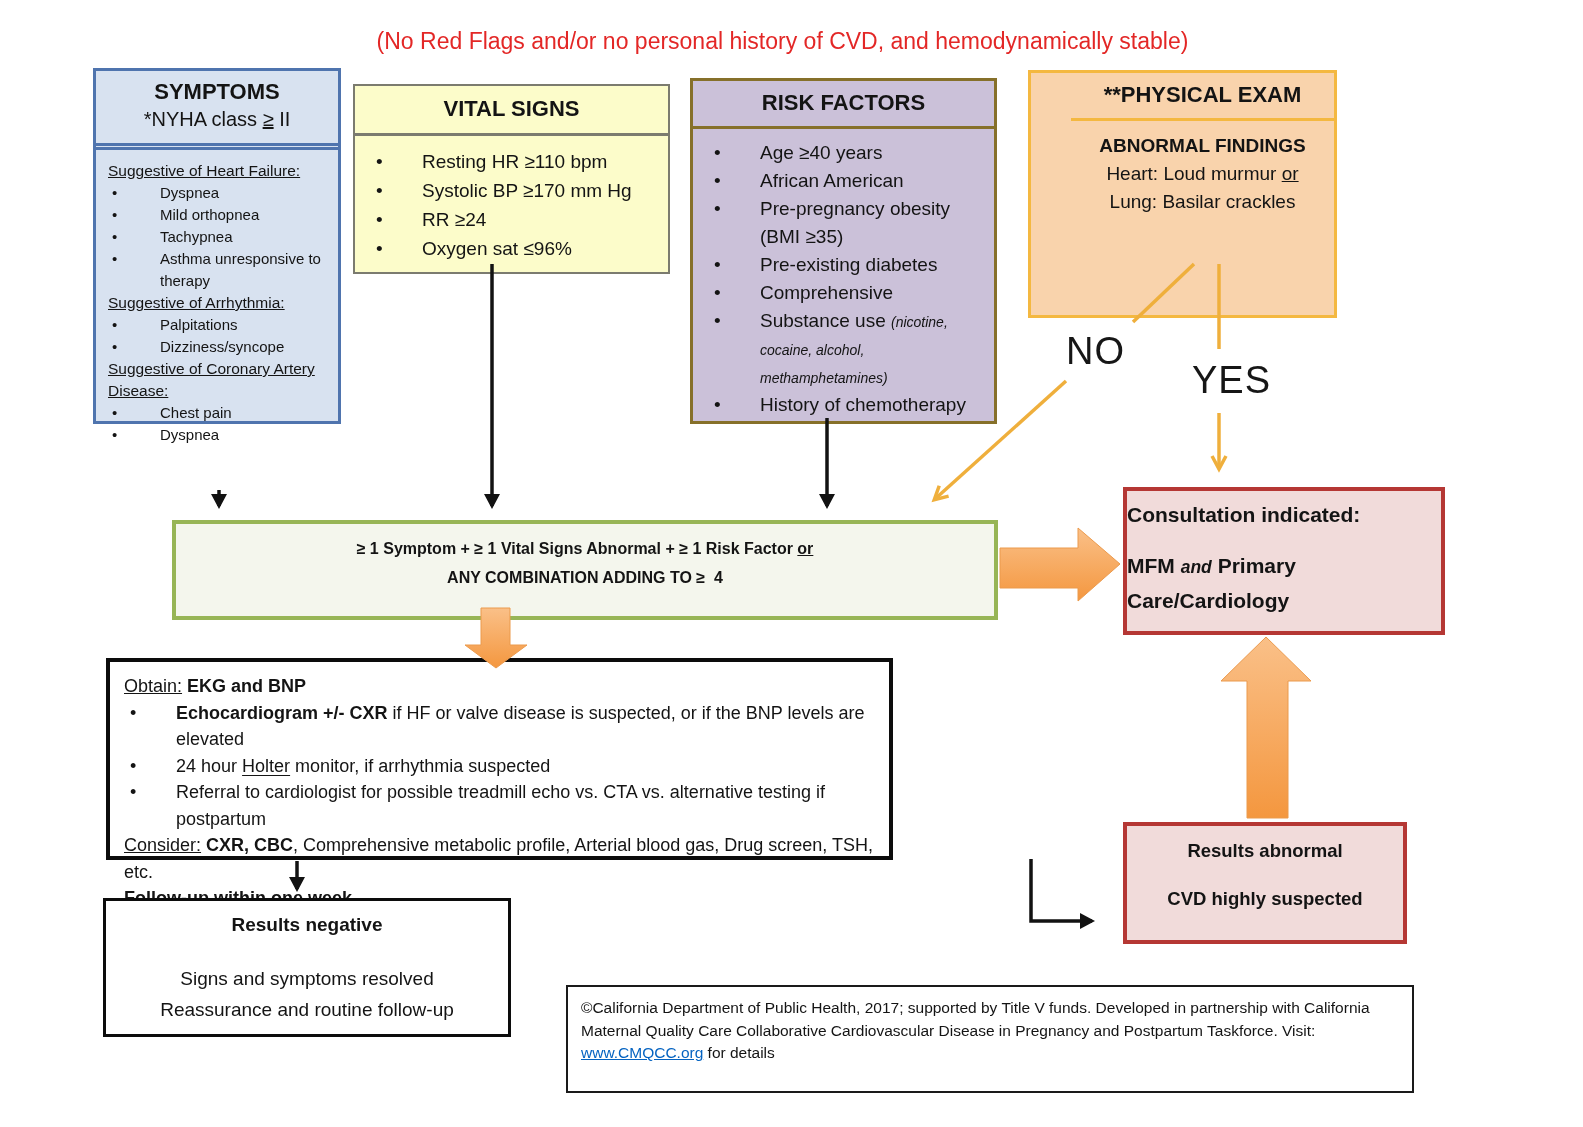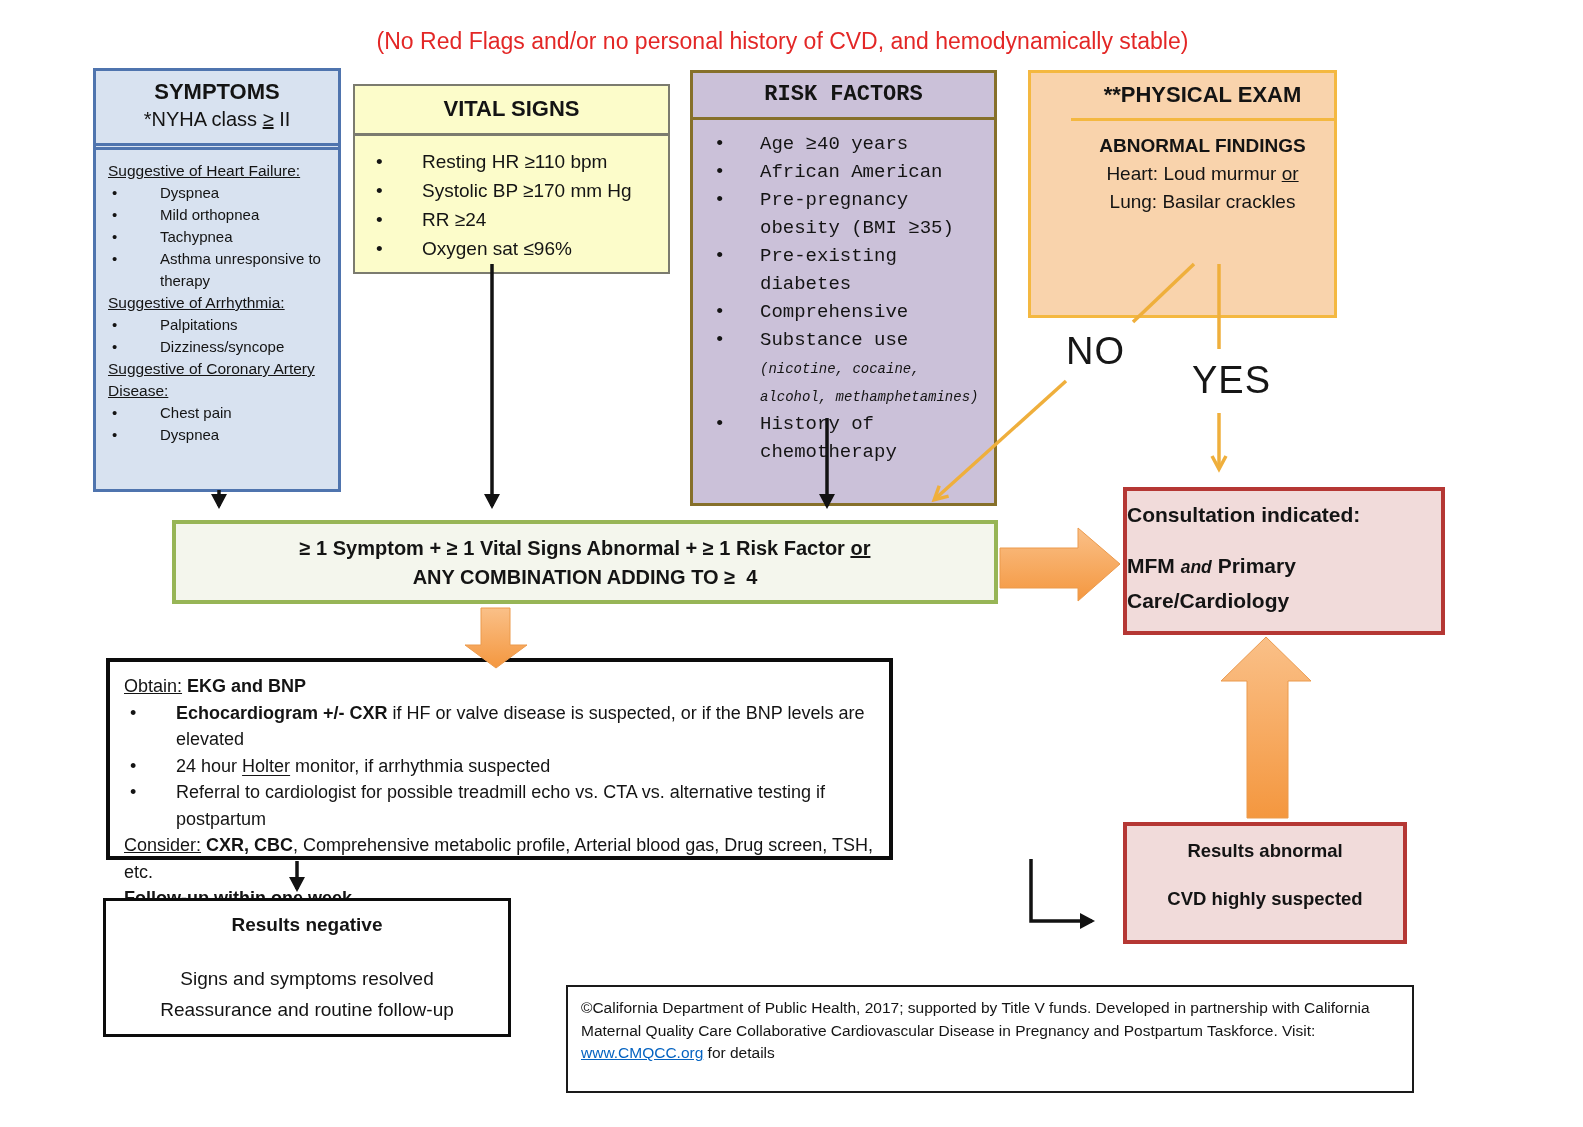--- a/index.html
+++ b/index.html
@@ -32,7 +32,7 @@
 
   <div id="title">(No Red Flags and/or no personal history of CVD, and hemodynamically stable)</div>
 
-  <div class="fbox" style="left:93px;top:68px;width:248px;height:424px;background:var(--symptoms_fill);border:3px solid var(--symptoms_border);">
+  <div class="fbox" style="left:93px;top:68px;width:248px;height:356px;background:var(--symptoms_fill);border:3px solid var(--symptoms_border);">
     <div style="border-bottom:3px solid var(--symptoms_border);padding:8px 0 12px 0;">
       <div class="bhead">SYMPTOMS</div>
       <div style="text-align:center;font-size:20px;margin-top:3px;">

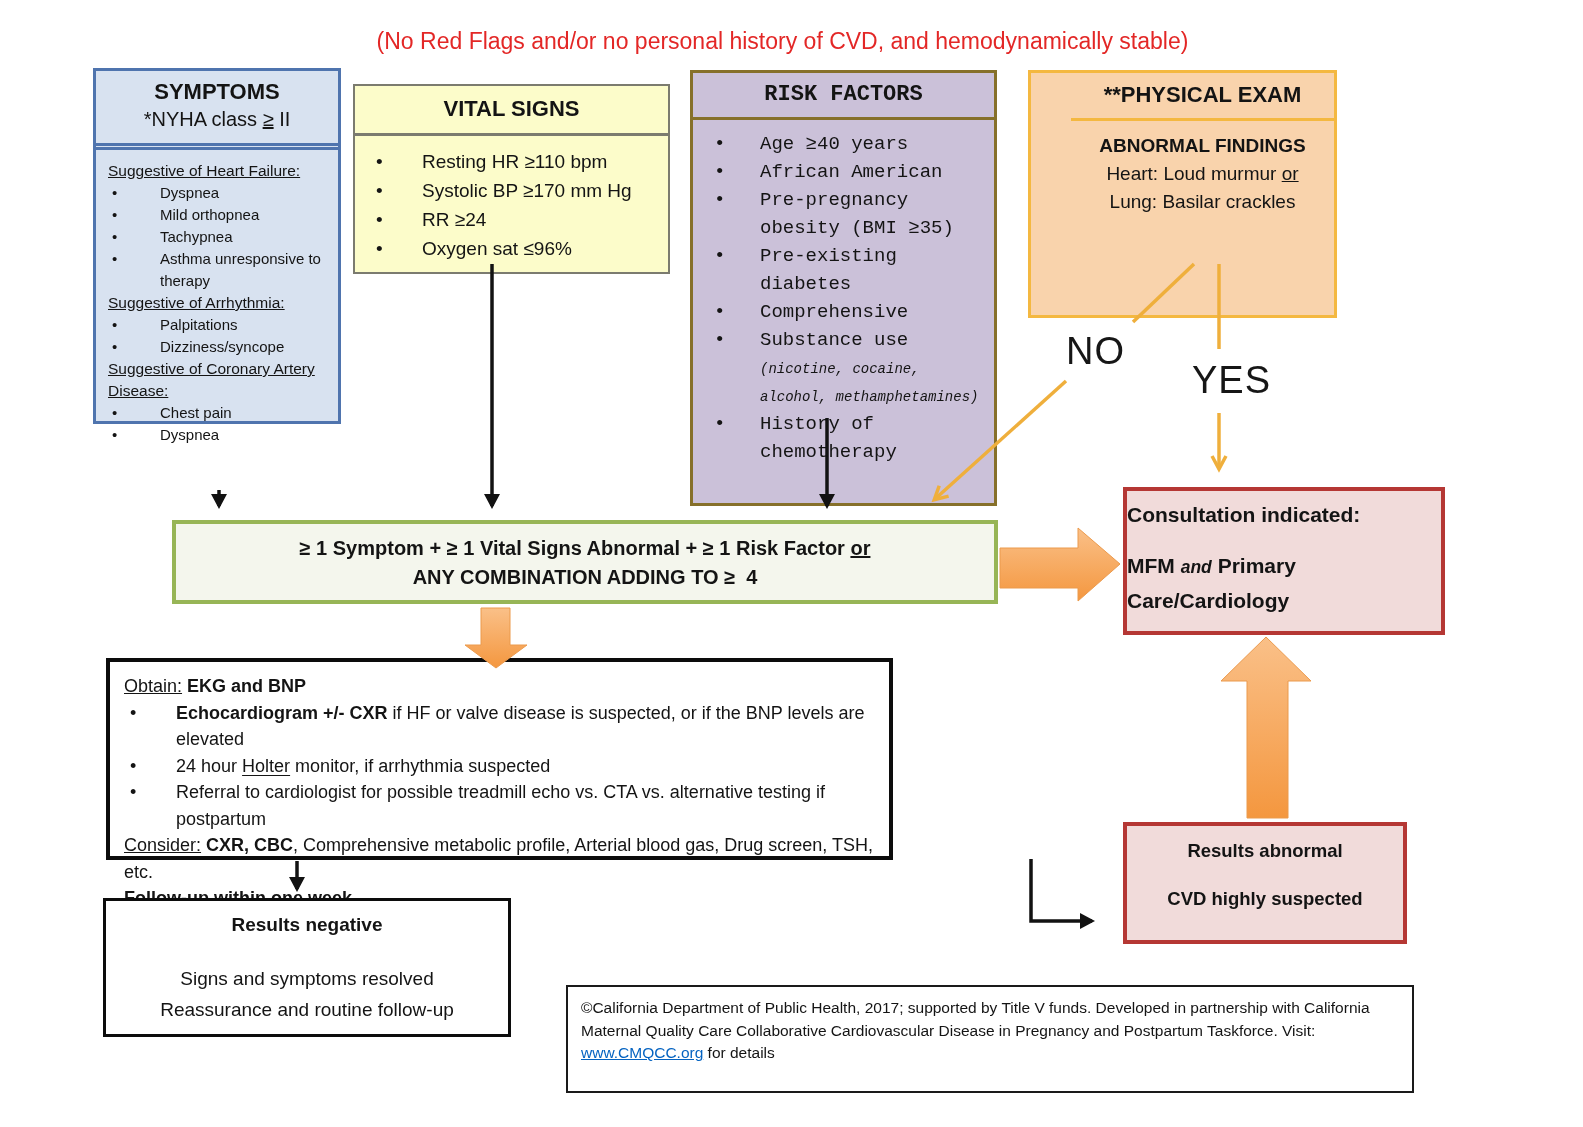--- a/index.html
+++ b/index.html
@@ -93,7 +93,7 @@
     </div>
   </div>
 
-  <div class="fbox" style="left:690px;top:70px;width:307px;height:436px;background:var(--risk_fill);border:3px solid var(--risk_border);font-family:Liberation Mono, monospace;">
+  <div class="fbox" style="left:690px;top:78px;width:307px;height:346px;background:var(--risk_fill);border:3px solid var(--risk_border);">
     <div style="border-bottom:3px solid var(--risk_border);padding:9px 0 10px 0;">
       <div class="bhead">RISK FACTORS</div>
     </div>

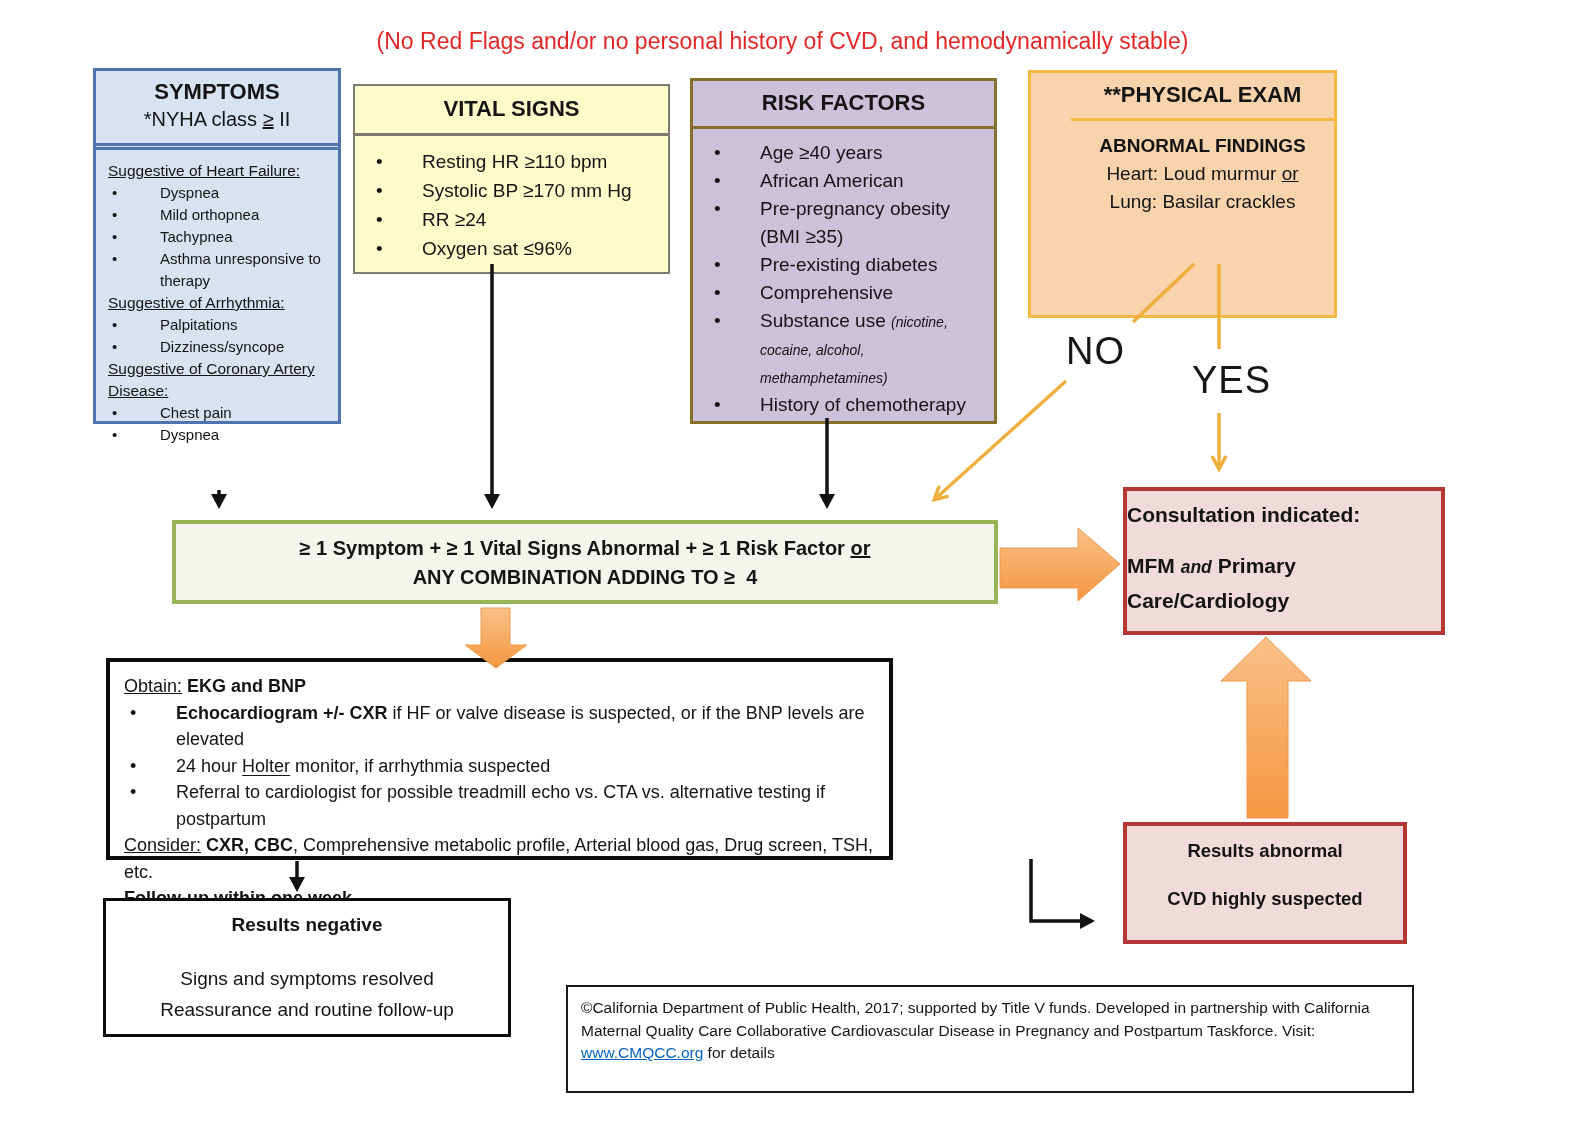--- a/index.html
+++ b/index.html
@@ -137,7 +137,7 @@
     </div>
   </div>
 
-  <div class="fbox" style="left:172px;top:520px;width:826px;height:84px;background:var(--decision_fill);border:4px solid var(--decision_border);padding-top:10px;text-align:center;font-weight:bold;font-size:20px;line-height:29px;">
+  <div class="fbox" style="left:172px;top:520px;width:826px;height:100px;background:var(--decision_fill);border:4px solid var(--decision_border);padding-top:10px;text-align:center;font-weight:bold;font-size:16px;line-height:29px;">
     <div>
       <span>≥ 1 Symptom + ≥ 1 Vital Signs Abnormal + ≥ 1 Risk Factor</span>
       <span class="u">or</span>

